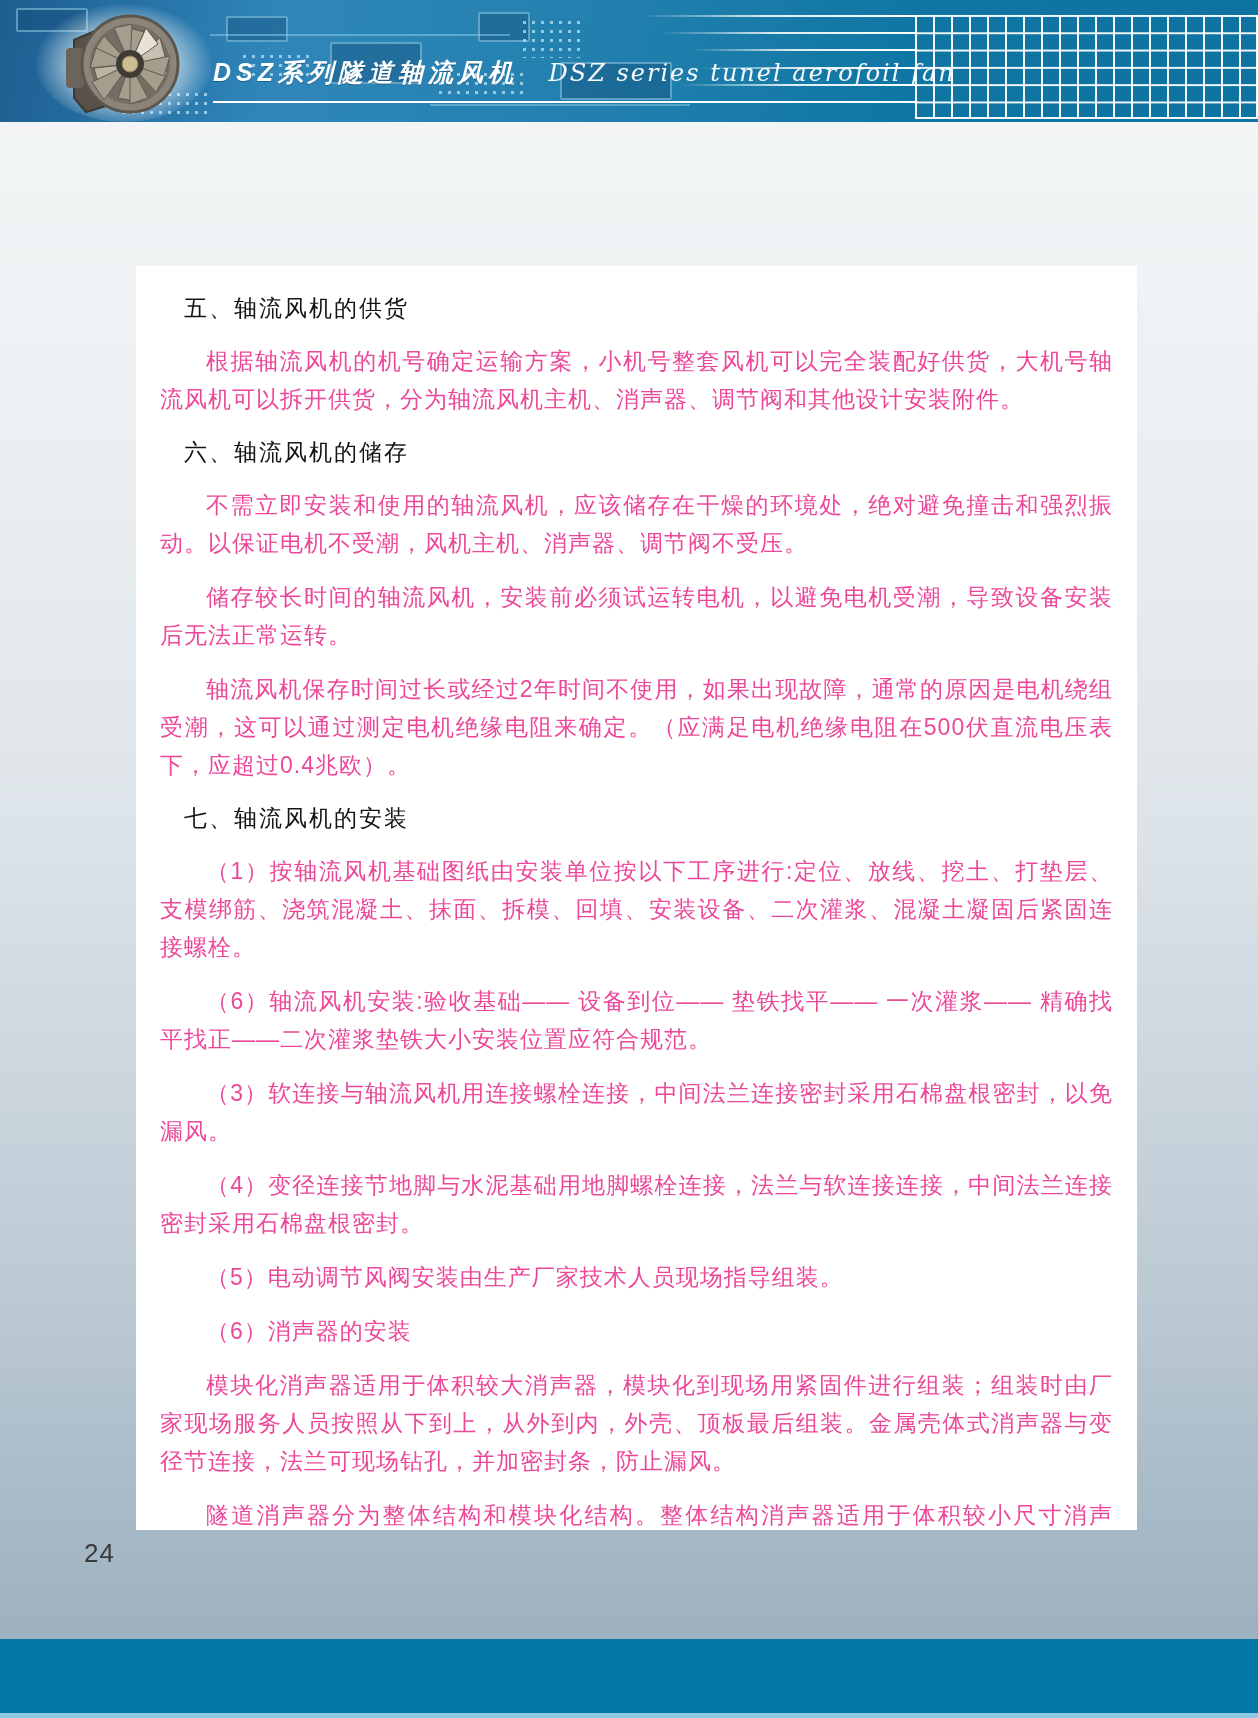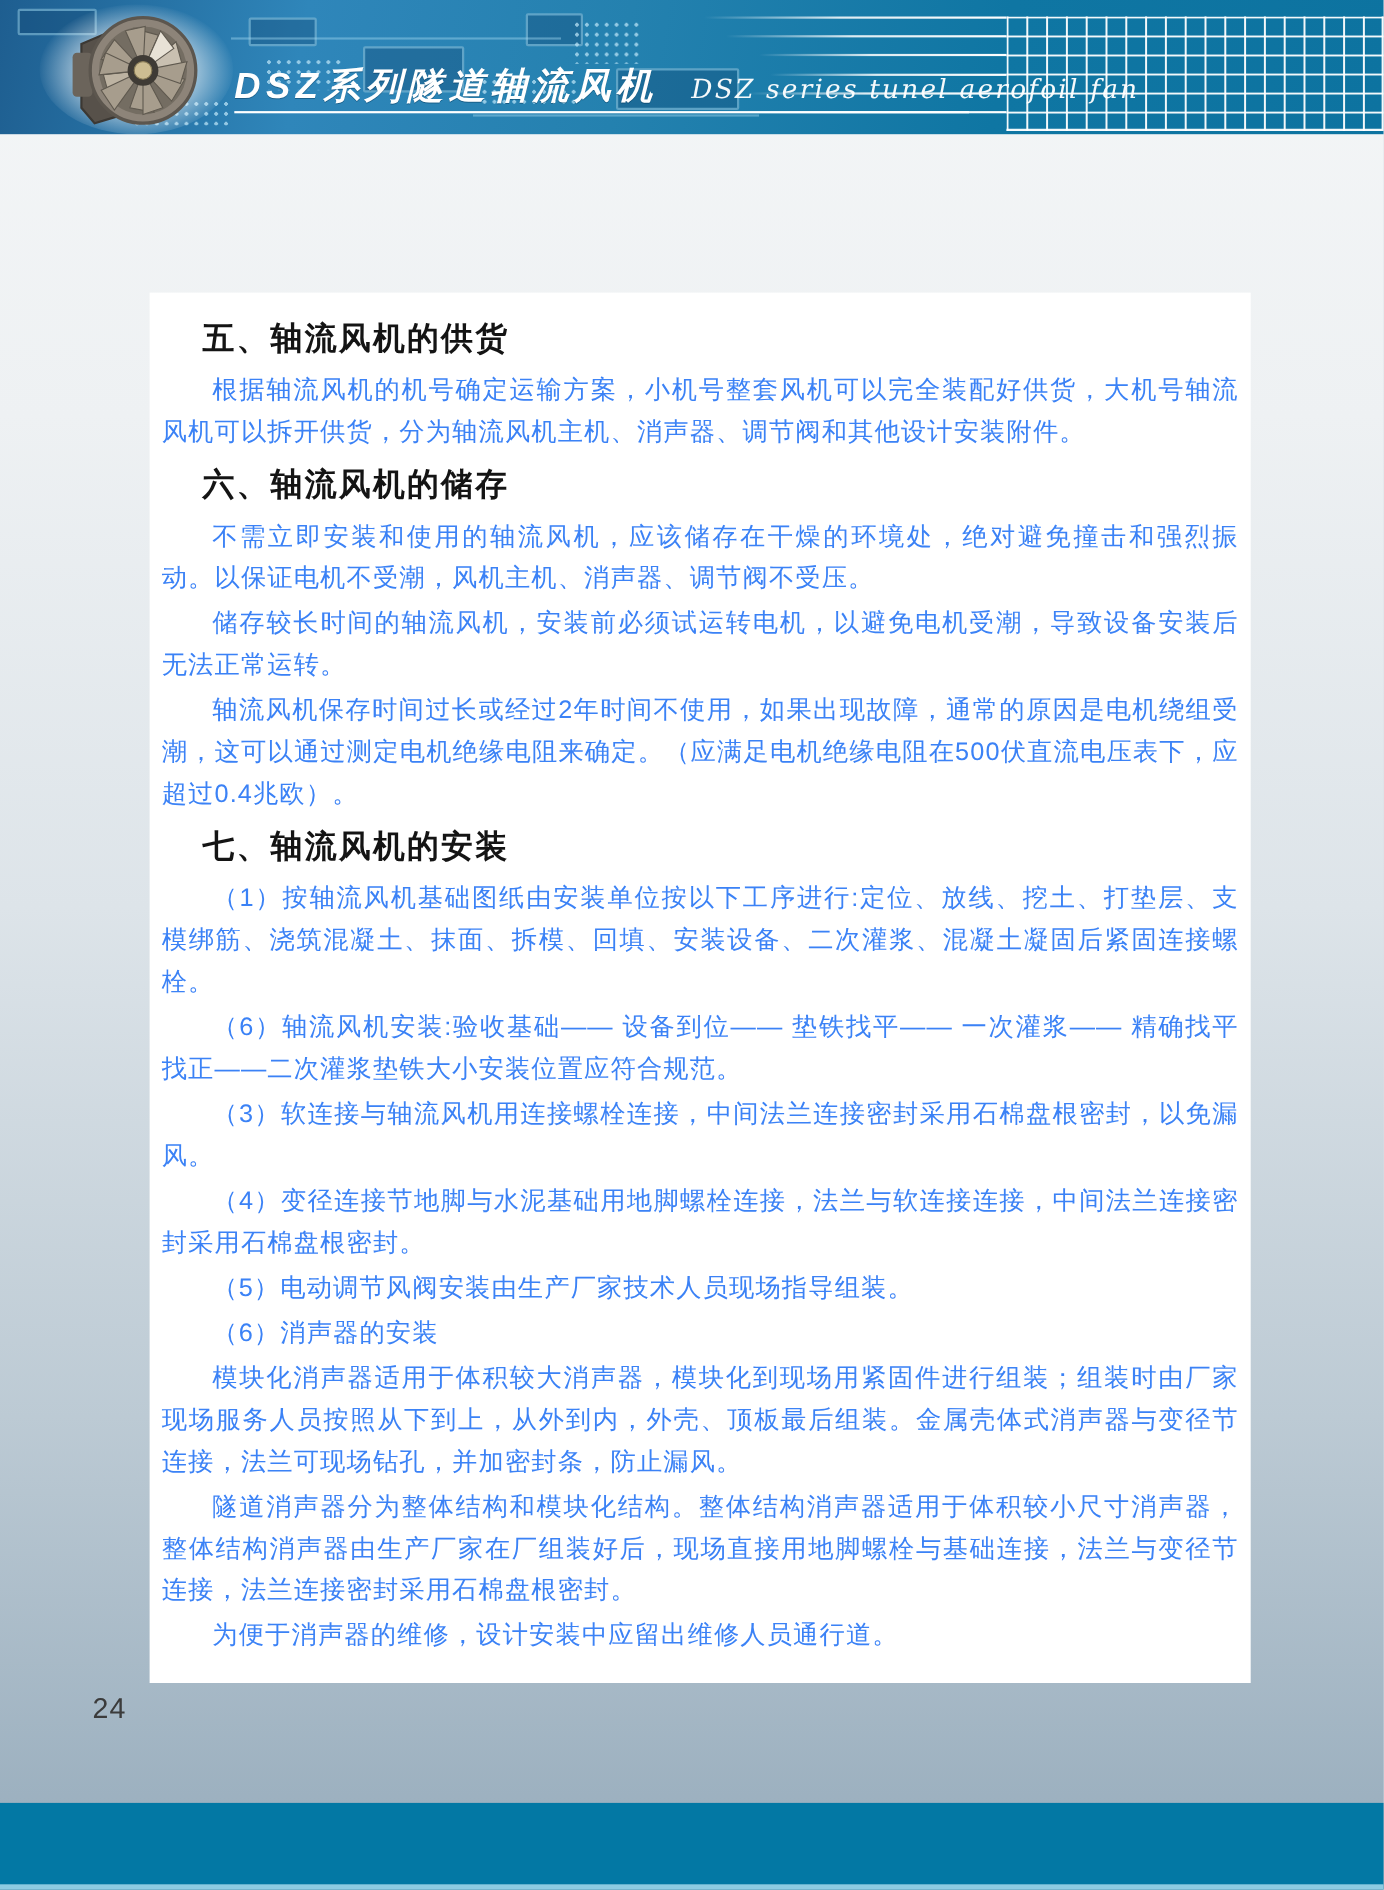--- a/index.html
+++ b/index.html
@@ -33,7 +33,7 @@
   .fan-svg { position:absolute; left:52px; top:10px; }
 
   .header-titles { position:absolute; left:213px; top:56px; white-space:nowrap; color:#ffffff; }
-  .title-cn { display:inline-block; font-size:33px; font-weight:bold; font-style:italic; letter-spacing:5px; text-shadow:0 1px 0 rgba(0,40,70,.4); }
+  .title-cn { display:inline-block; font-size:25px; font-weight:bold; font-style:italic; letter-spacing:5px; text-shadow:0 1px 0 rgba(0,40,70,.4); }
   .title-en { display:inline-block; font-size:24px; font-style:italic; font-family:"DejaVu Serif", serif; letter-spacing:2px; margin-left:26px; opacity:.96; }
   .header-underline { position:absolute; left:213px; top:101px; width:668px; height:2px; background:#ffffff; }
 

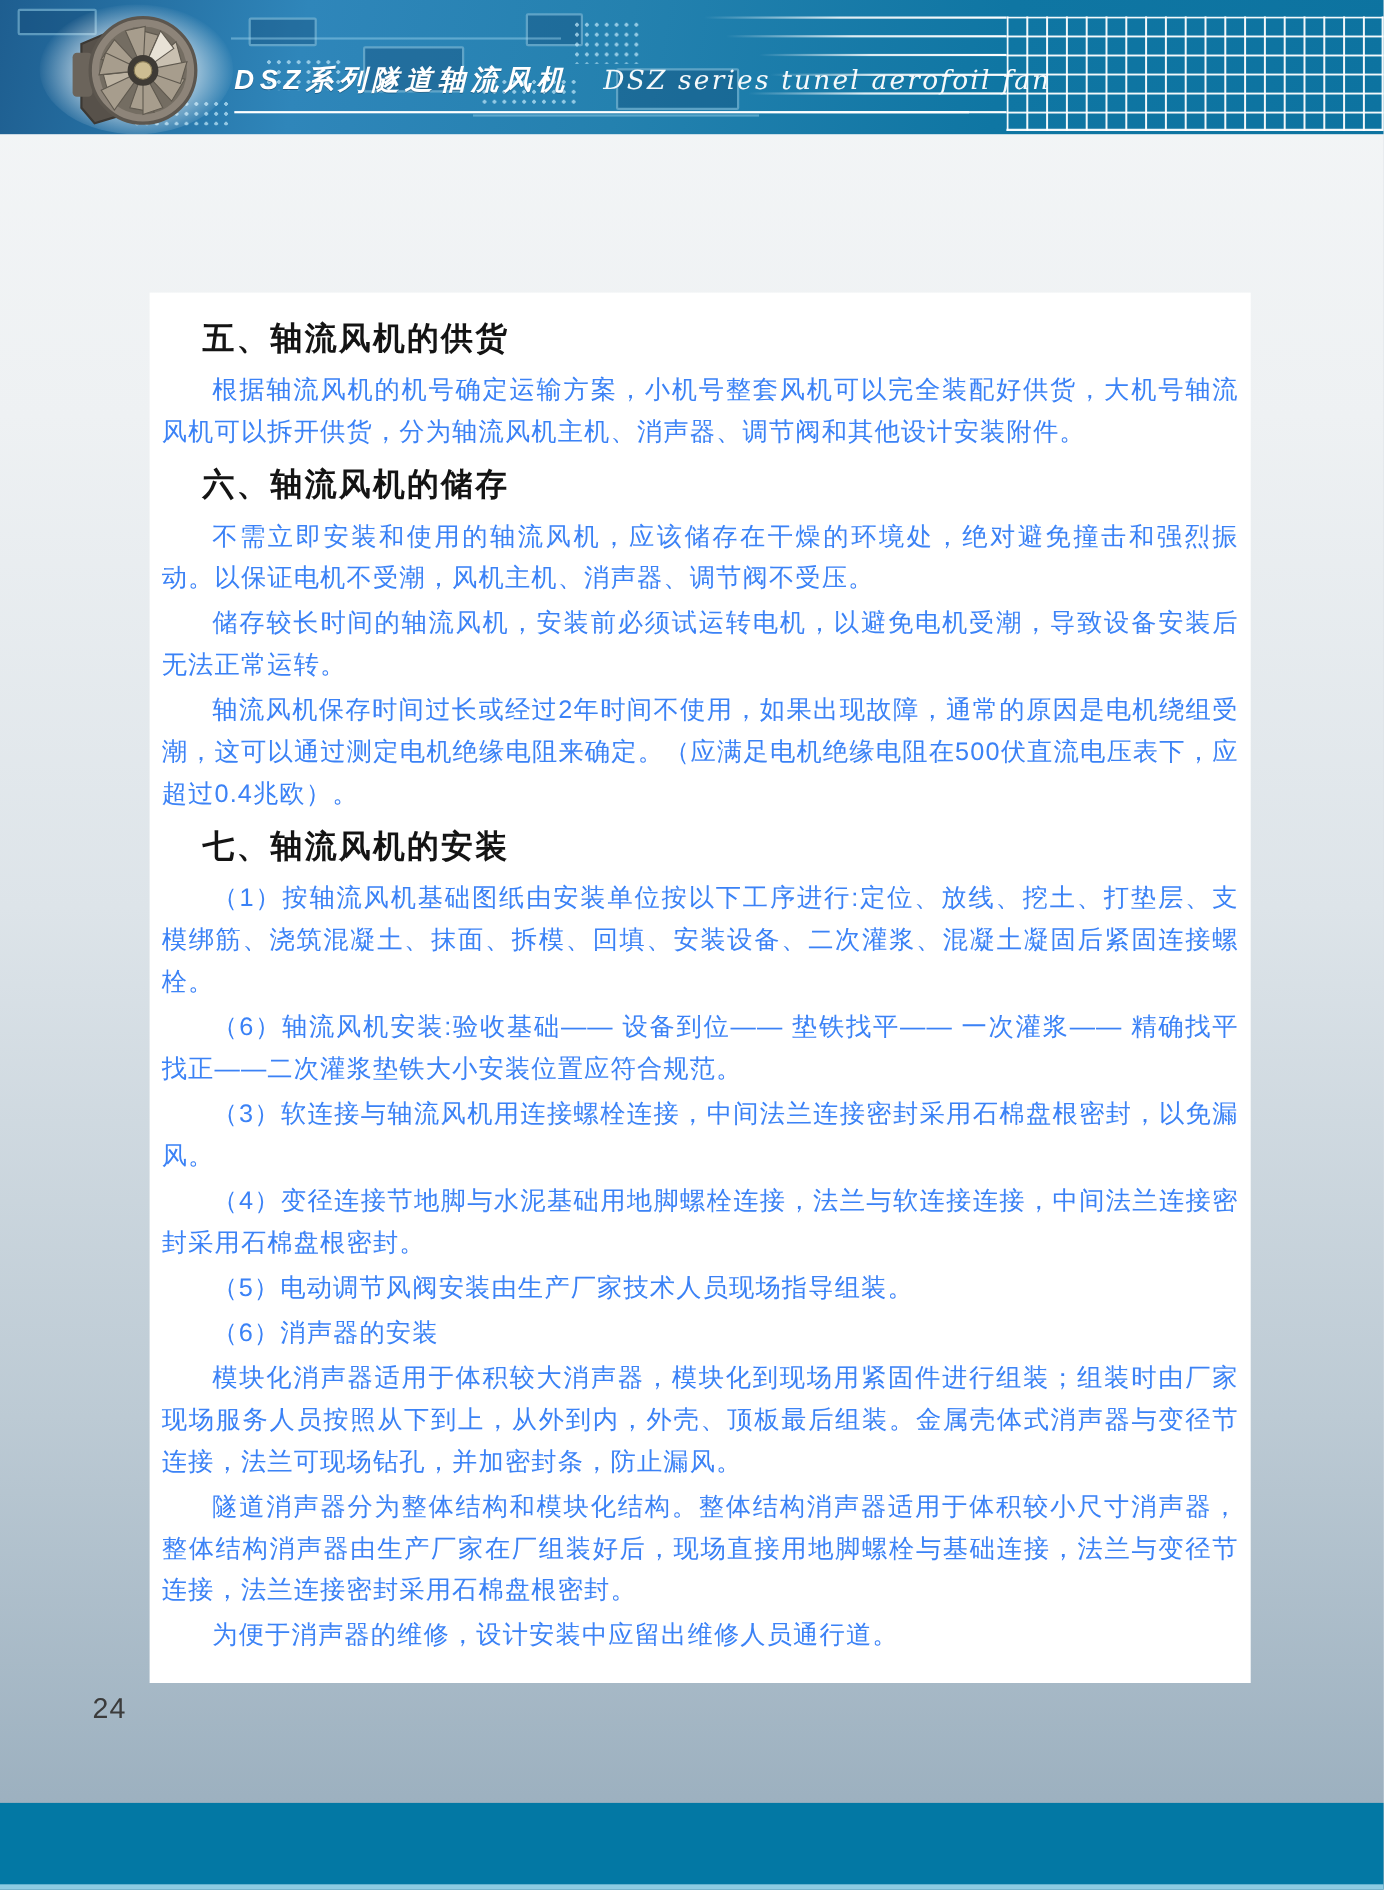--- a/index.html
+++ b/index.html
@@ -54,7 +54,7 @@
     background:#ffffff; padding:12px 8px 0 8px; overflow:hidden;
   }
   .doc h2 {
-    font-size:29px; line-height:36px; font-weight:bold; color:#141414;
+    font-size:23px; line-height:36px; font-weight:normal; color:#141414;
     letter-spacing:2px; margin:12px 0 9px 0; text-indent:40px;
   }
   .doc p {

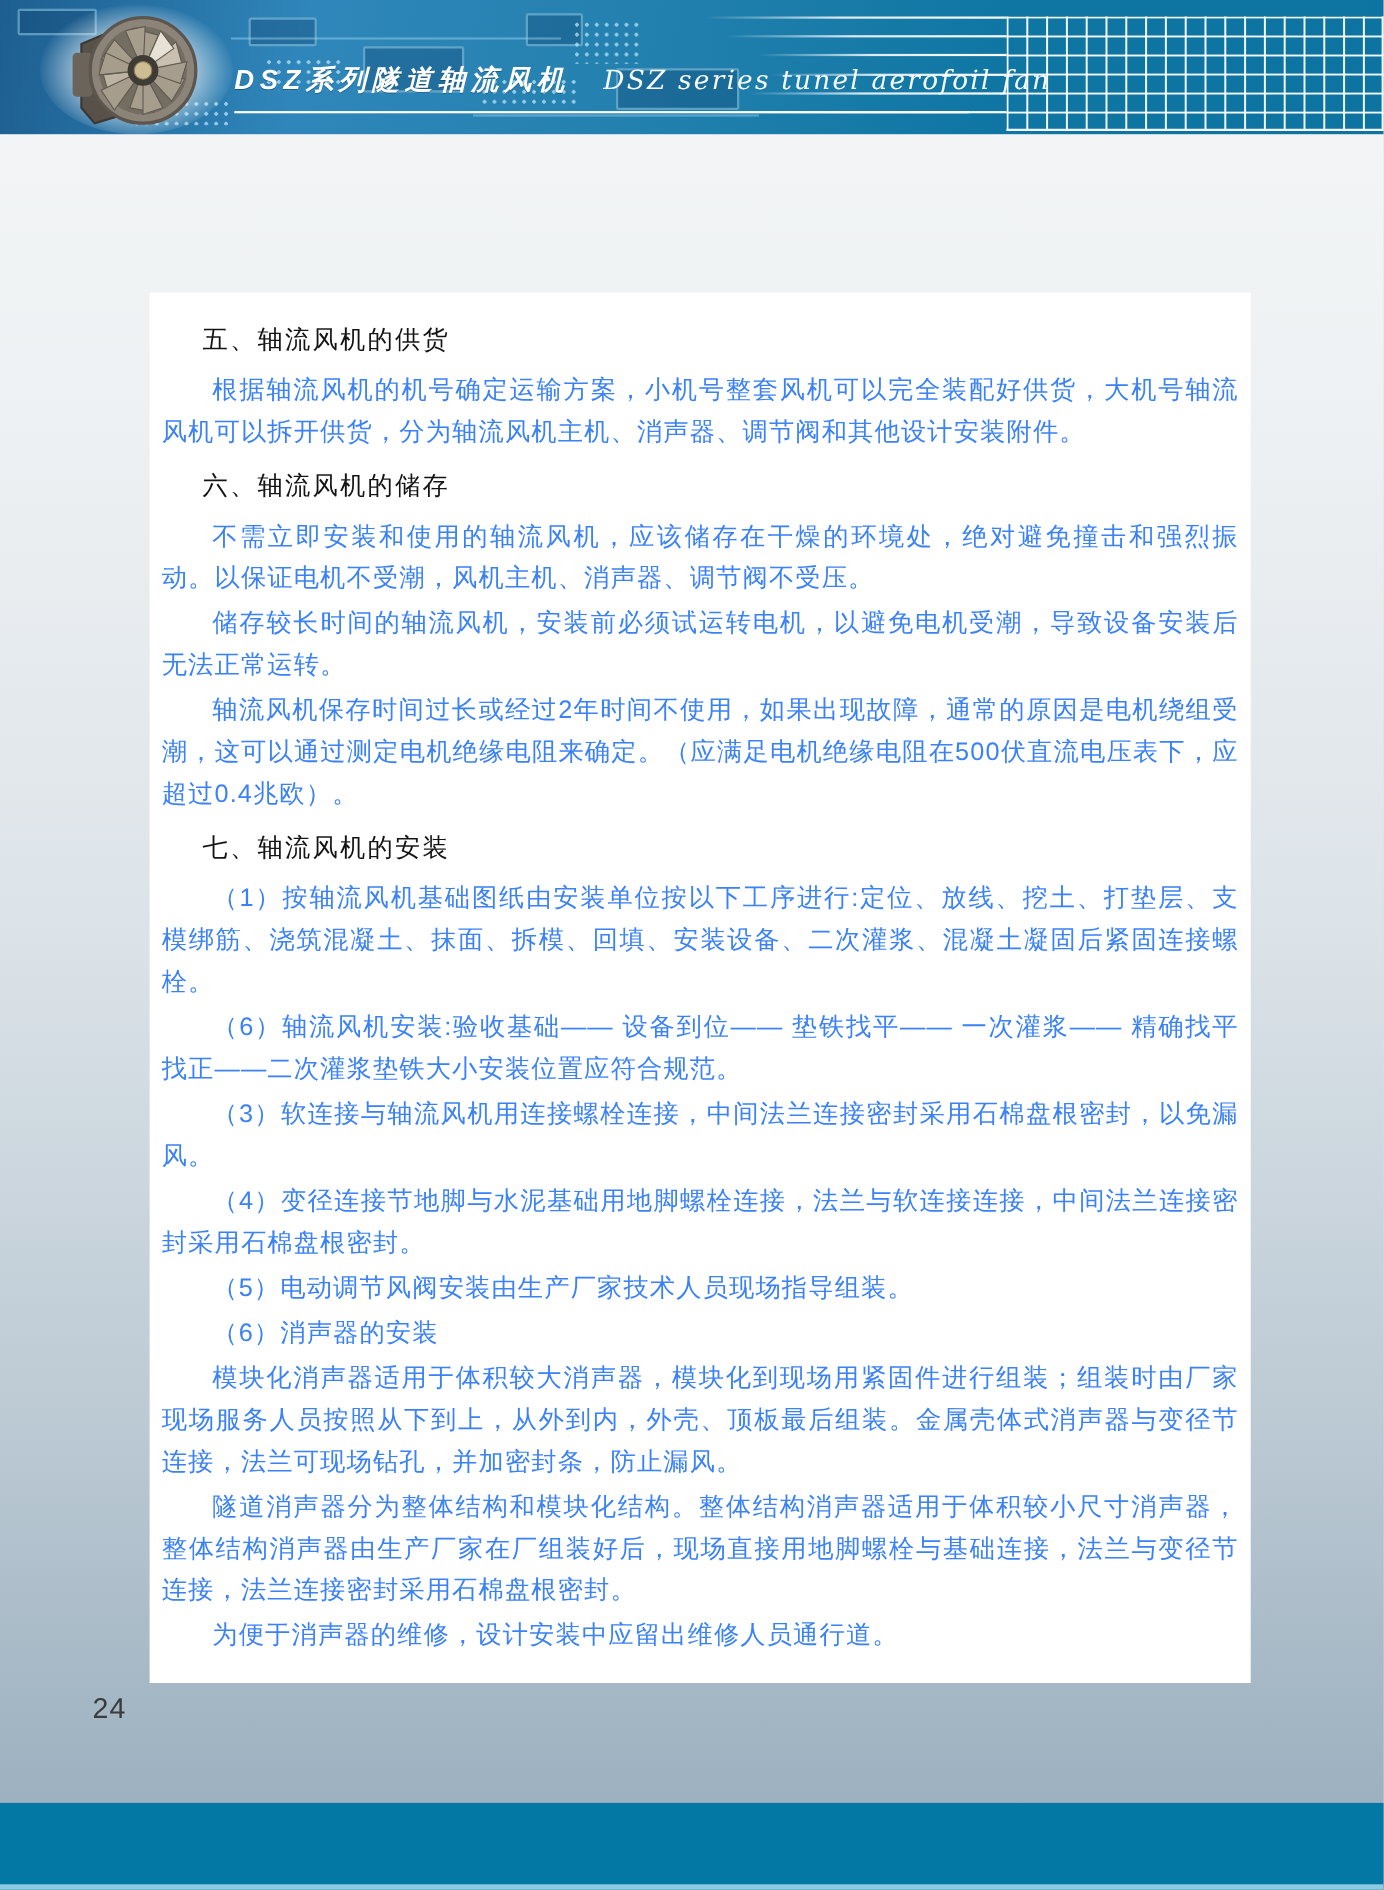--- a/index.html
+++ b/index.html
@@ -58,8 +58,8 @@
     letter-spacing:2px; margin:12px 0 9px 0; text-indent:40px;
   }
   .doc p {
-    font-size:23px; line-height:38px; color:#3b82f6; letter-spacing:1px;
-    text-indent:2em; text-align:justify; margin:3px;
+    font-size:23px; line-height:38px; color:#ec4899; letter-spacing:1px;
+    text-indent:2em; text-align:justify; margin:16px;
   }
 
   .page-number {

